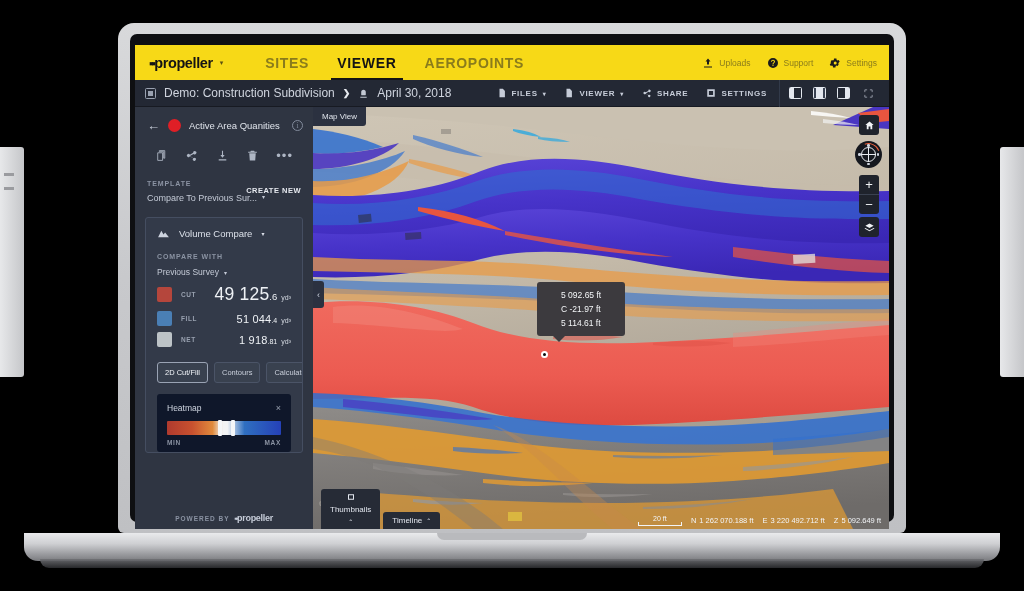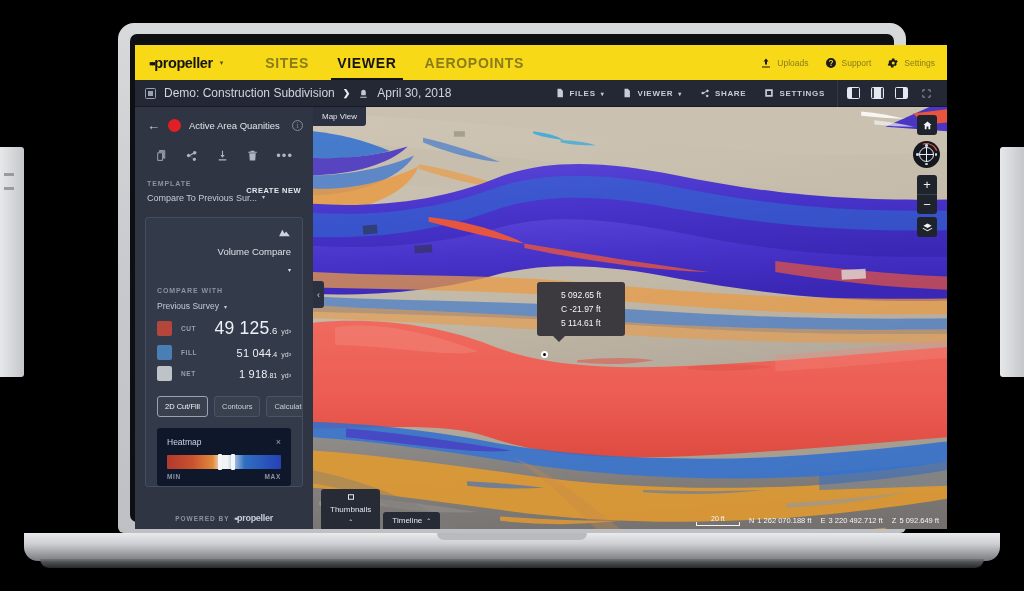--- a/index.html
+++ b/index.html
@@ -52,7 +52,7 @@
   
   #app {
     position: absolute; left: 135px; top: 45px;
-    width: 812px; height: 484px;
+    width: 754px; height: 484px;
     background: #2f3542; overflow: hidden;
   }
 

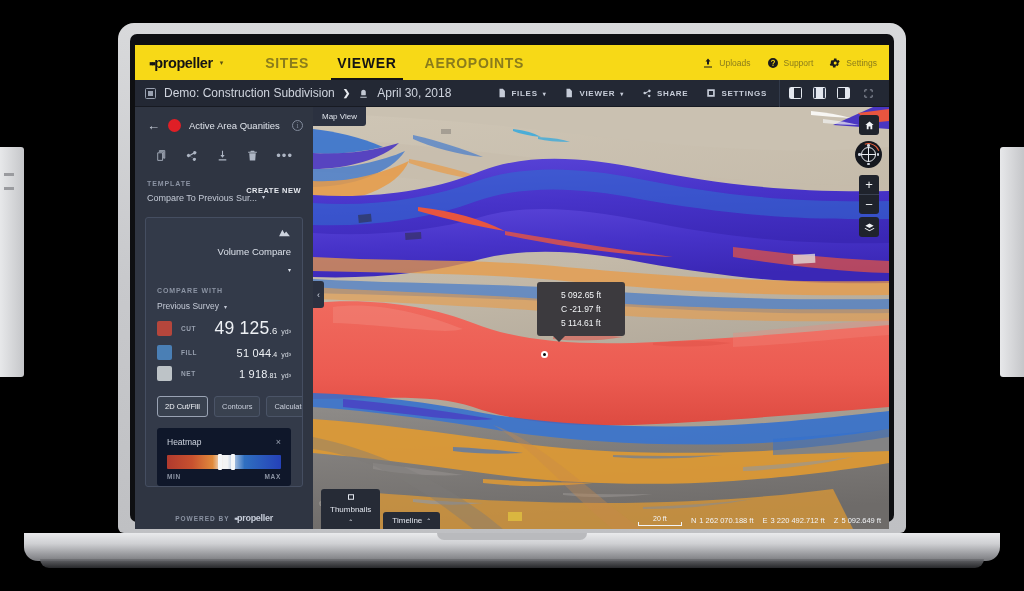--- a/index.html
+++ b/index.html
@@ -152,7 +152,7 @@
     margin:14px 10px 0 10px; border:1px solid #454e61; border-radius:3px;
     background:#333a49; overflow:hidden;
   }
-  .card-head { display:flex; align-items:flex-end; gap:9px; padding:10px 11px;flex-direction:column; }
+  .card-head { display:flex; align-items:center; gap:9px; padding:10px 11px; }
   .card-head .mtn svg { width:13px; height:9px; fill:#cdd3de; display:block;}
   .card-head .t { font-size:9.5px; color:#dbe0e9; }
   .card-head .c { font-size:6px; color:#dbe0e9; }

